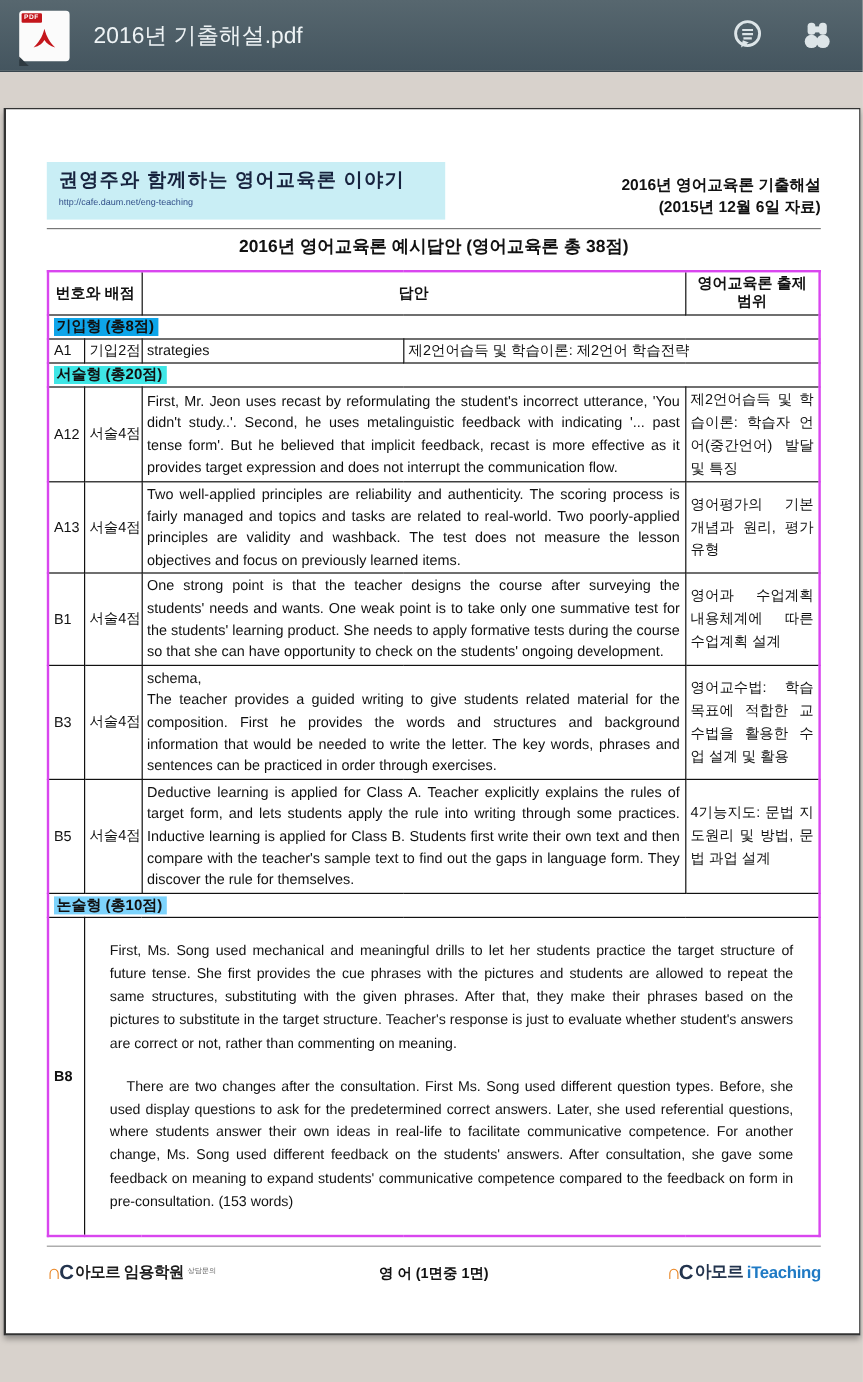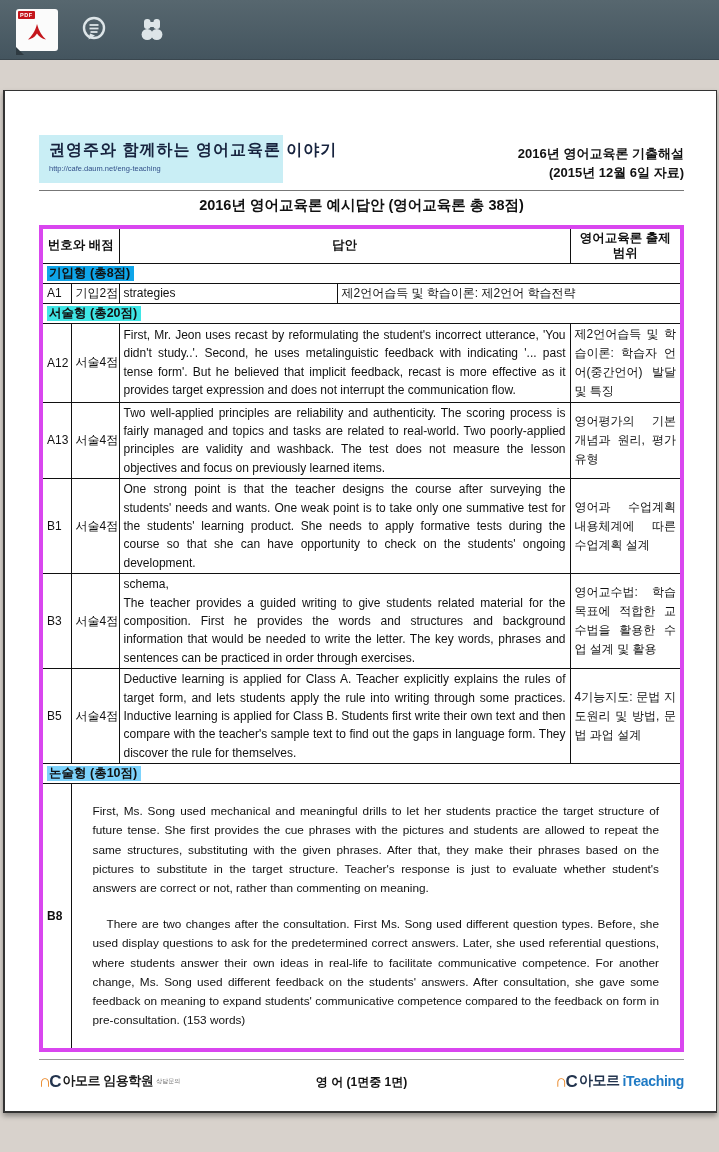--- a/index.html
+++ b/index.html
@@ -80,6 +80,7 @@
     </svg>
     <span class="fold"></span>
   </div>
+  <div class="title">2016년 기출해설.pdf</div>
   <div class="abicon">
     <svg width="32" height="32" viewBox="0 0 32 32">
       <circle cx="16" cy="14" r="10" fill="none" stroke="#dde5e8" stroke-width="2.4"></circle>

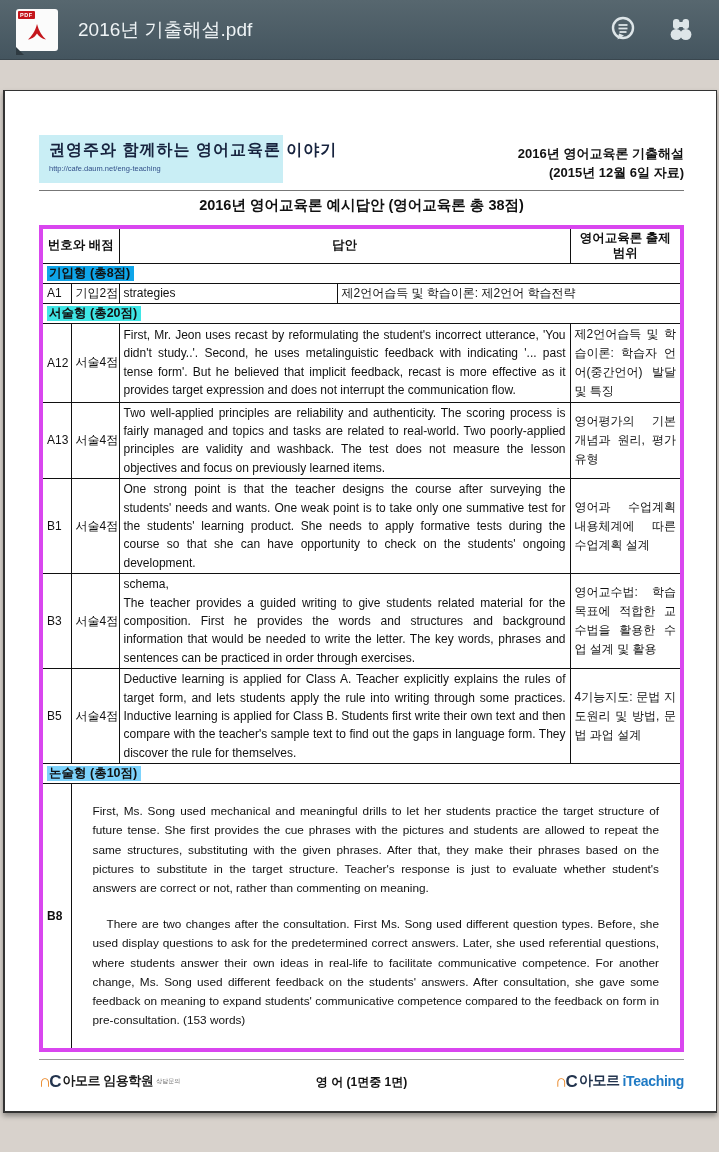--- a/index.html
+++ b/index.html
@@ -33,7 +33,7 @@
   }
   
   .dochead{display:flex;justify-content:space-between;align-items:flex-start;}
-  .banner{width:244px;height:48px;background:#c9eef5;padding:5px 10px 0 10px;box-sizing:border-box;}
+  .banner{width:332px;height:48px;background:#c9eef5;padding:5px 10px 0 10px;box-sizing:border-box;}
   .banner .bt{font-size:16px;font-weight:bold;color:#17233e;letter-spacing:1px;white-space:nowrap;}
   .banner .bu{font-size:7.5px;color:#33518a;margin-top:3px;}
   .hdr-right{text-align:right;font-size:13px;font-weight:bold;line-height:19px;margin-top:9px;}

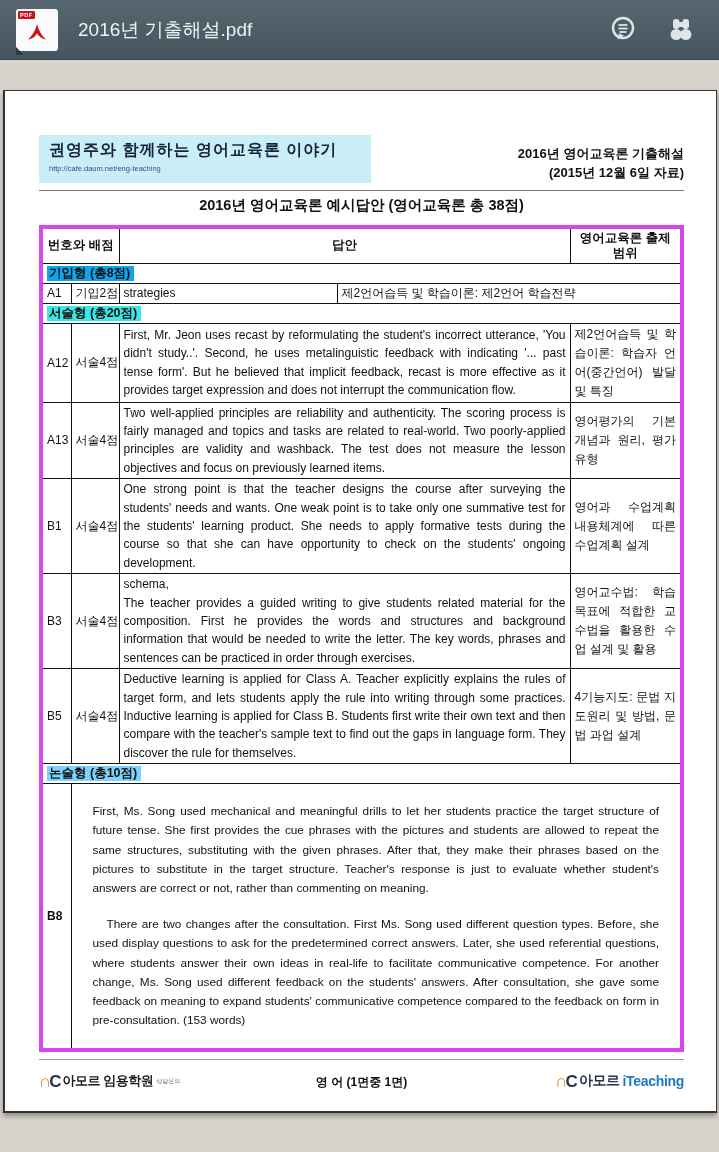--- a/index.html
+++ b/index.html
@@ -40,7 +40,7 @@
   .rule{border-top:1px solid #777;margin-top:7px;}
   .doc-title{text-align:center;font-size:14.5px;font-weight:bold;margin:5px 0 10px 0;}
   
-  table.ans{width:100%;border-collapse:collapse;border:4px solid #d946ef;font-size:12px;table-layout:fixed;}
+  table.ans{width:100%;border-collapse:collapse;border:2px solid #d946ef;font-size:12px;table-layout:fixed;}
   table.ans td{border:1px solid #111;vertical-align:middle;padding:1px 4px;box-sizing:border-box;}
   .th{height:36px;text-align:center;font-weight:bold;font-size:12.5px;line-height:15px;}
   .sec td{padding:1px 2px;height:19px;}

